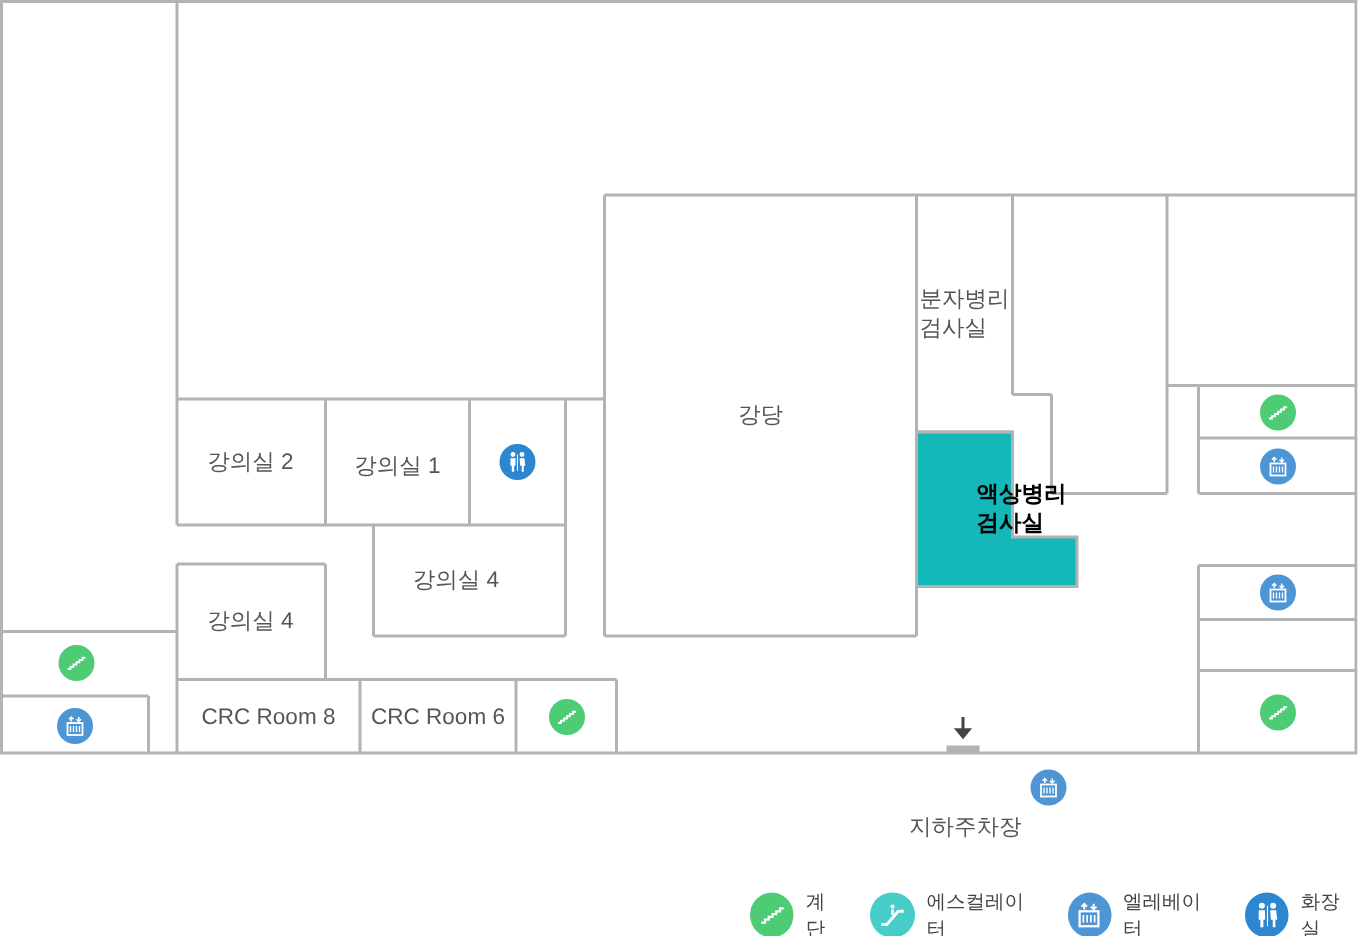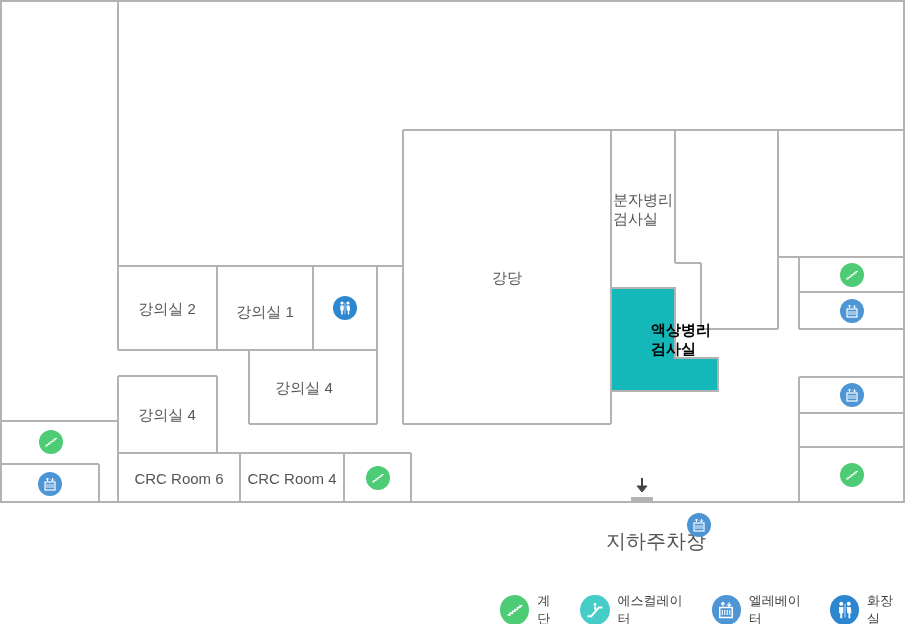--- a/index.html
+++ b/index.html
@@ -92,7 +92,7 @@
 <div class="lbl" style="left:265px;top:311px"><span>강의실 1</span></div>
 <div class="lbl" style="left:304px;top:387px"><span>강의실 4</span></div>
 <div class="lbl" style="left:167px;top:414px"><span>강의실 4</span></div>
-<div class="lbl" style="left:179px;top:478px"><span>CRC Room 6</span></div>
+<div class="lbl" style="left:179px;top:478px"><span>CRC Room 8</span></div>
 <div class="lbl" style="left:292px;top:478px"><span>CRC Room 4</span></div>
 <div class="lbl" style="left:507px;top:277px"><span>강당</span></div>
 <div class="lbl" style="left:643px;top:209px">

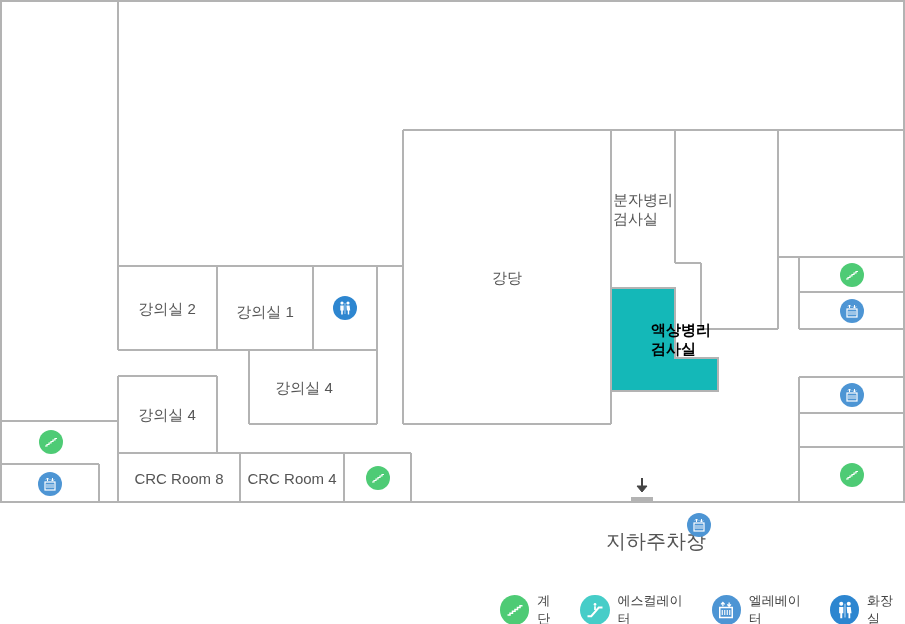--- a/index.html
+++ b/index.html
@@ -93,7 +93,7 @@
 <div class="lbl" style="left:304px;top:387px"><span>강의실 4</span></div>
 <div class="lbl" style="left:167px;top:414px"><span>강의실 4</span></div>
 <div class="lbl" style="left:179px;top:478px"><span>CRC Room 8</span></div>
-<div class="lbl" style="left:292px;top:478px"><span>CRC Room 4</span></div>
+<div class="lbl" style="left:292px;top:478px"><span>CRC Room 6</span></div>
 <div class="lbl" style="left:507px;top:277px"><span>강당</span></div>
 <div class="lbl" style="left:643px;top:209px">
   <div>분자병리</div>

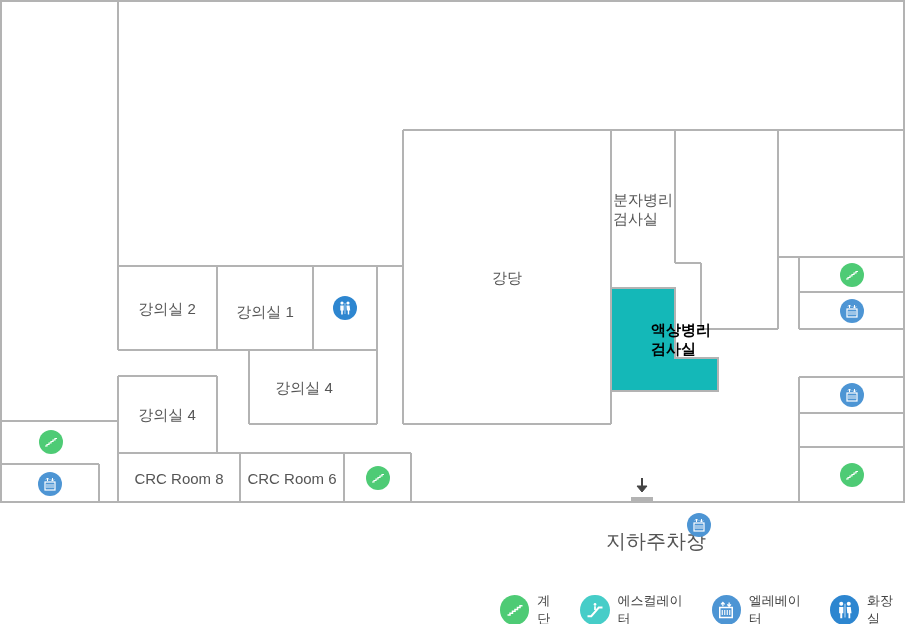--- a/index.html
+++ b/index.html
@@ -19,7 +19,7 @@
   .lg-ic{position:relative;width:30px;height:30px;border-radius:50%;display:flex;align-items:center;justify-content:center;margin-right:8px;}
   .lg-ic svg{width:20px;height:20px;}
   .lg-txt{font-size:13px;color:#444;}
-  .parking{position:absolute;left:606px;top:528px;font-size:20px;color:#555;}
+  .parking{position:absolute;left:606px;top:542px;font-size:15px;color:#555;}
 </style>
 </head>
 <body>

